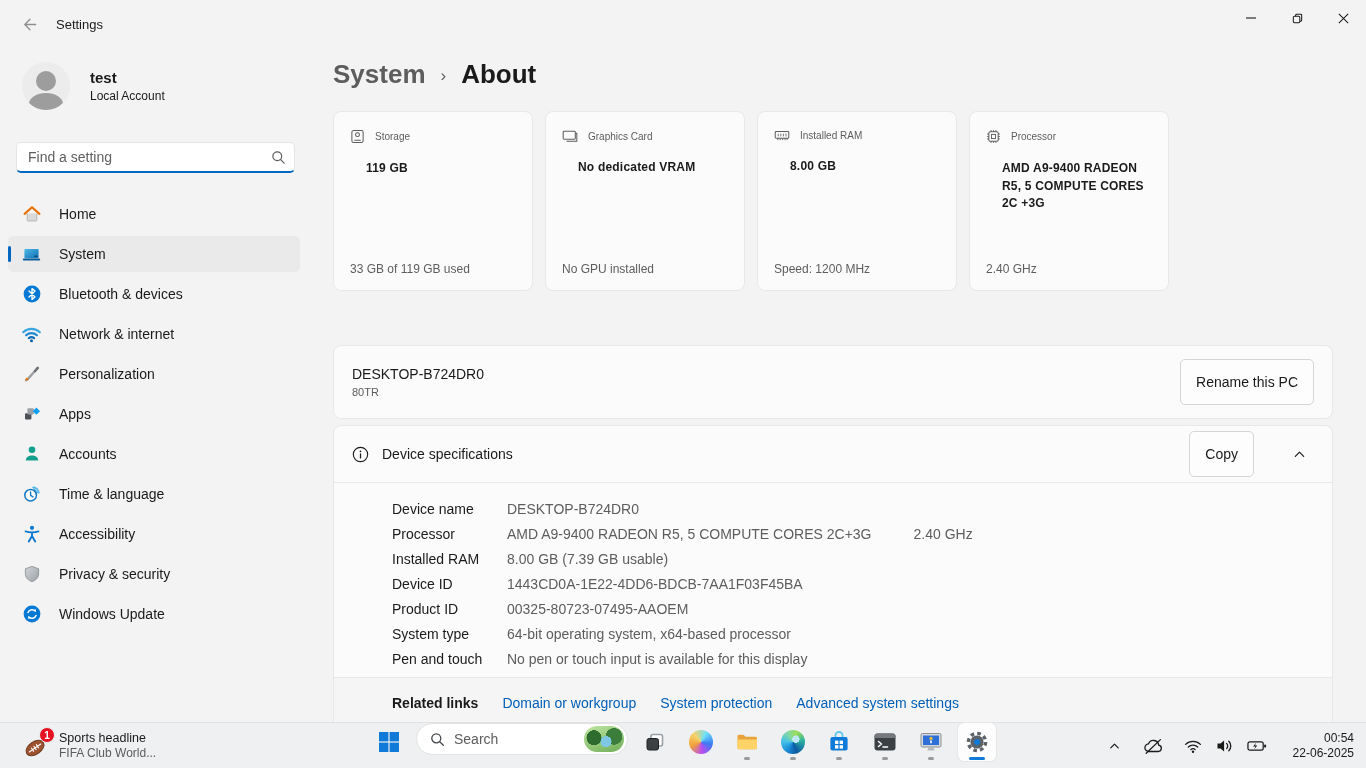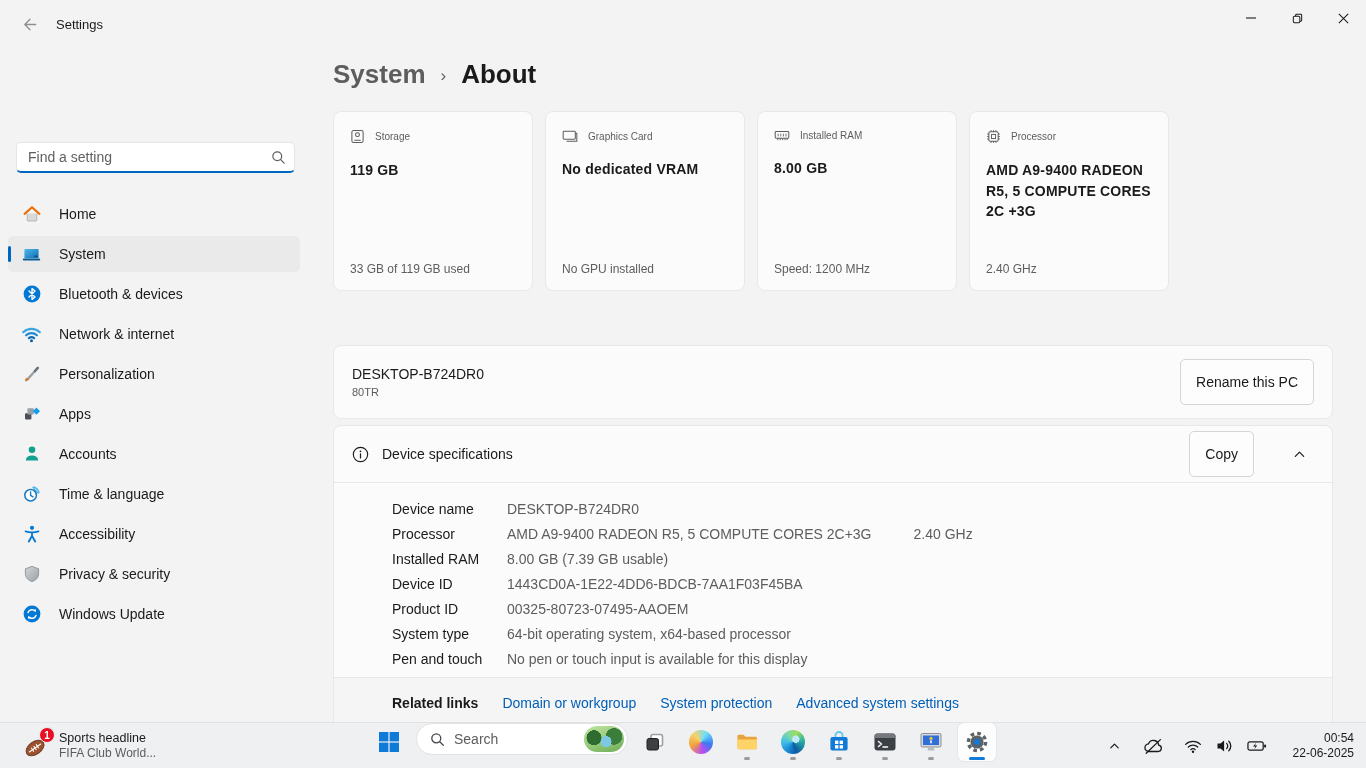--- a/index.html
+++ b/index.html
@@ -150,6 +150,16 @@
 </div>
 
 <div class="sidebar">
+  <div class="account">
+    <div class="avatar">
+        <div class="head"></div>
+        <div class="torso"></div>
+      </div>
+    <div>
+      <div class="account-name">test</div>
+      <div class="account-type">Local Account</div>
+    </div>
+  </div>
 
   <div class="search-box">
     <input type="text" placeholder="Find a setting" style="">

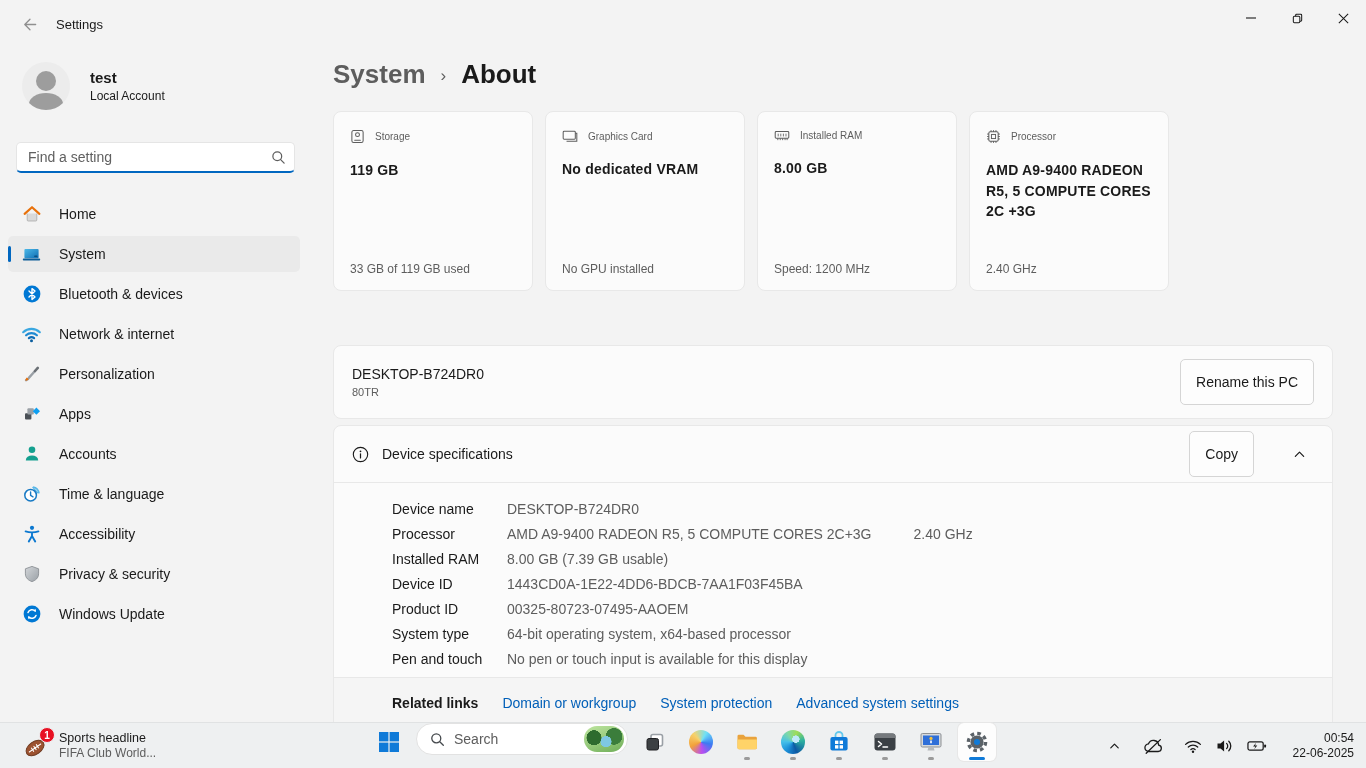--- a/index.html
+++ b/index.html
@@ -53,7 +53,7 @@
   .sum-card { width:200px; height:180px; background:#fbfbfb; border:1px solid #e8e8e8;
     border-radius:8px; padding:17px 16px; position:relative; }
   .sum-head { display:flex; align-items:center; gap:10px; color:#5d5d5d; font-size:10px; }
-  .sum-value { margin-top:16px; font-size:14px; font-weight:700; line-height:1.47; letter-spacing:.2px; }
+  .sum-value { margin-top:16px; font-size:12px; font-weight:700; line-height:1.47; letter-spacing:.2px;margin-left:16px; }
   .sum-footer { position:absolute; left:16px; bottom:14px; font-size:12px; color:#5d5d5d; }
 
   .device-card { position:absolute; top:297px; left:0; width:1000px; height:74px;

